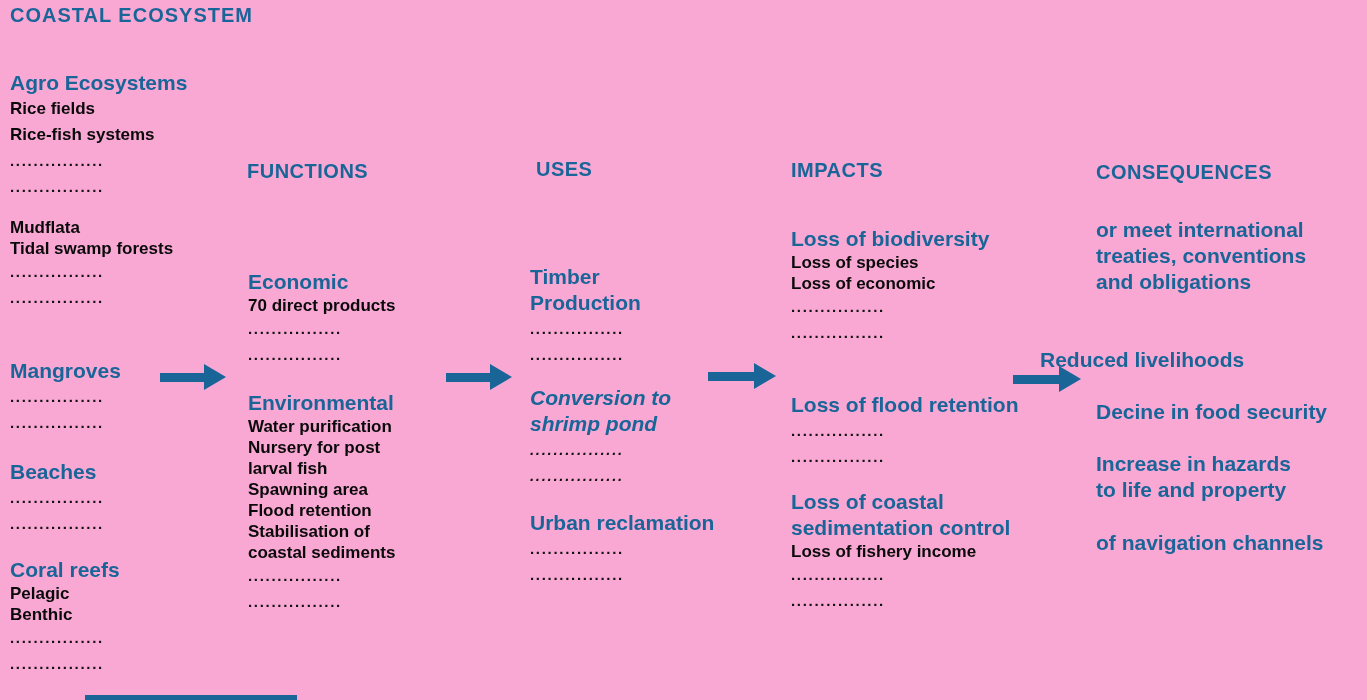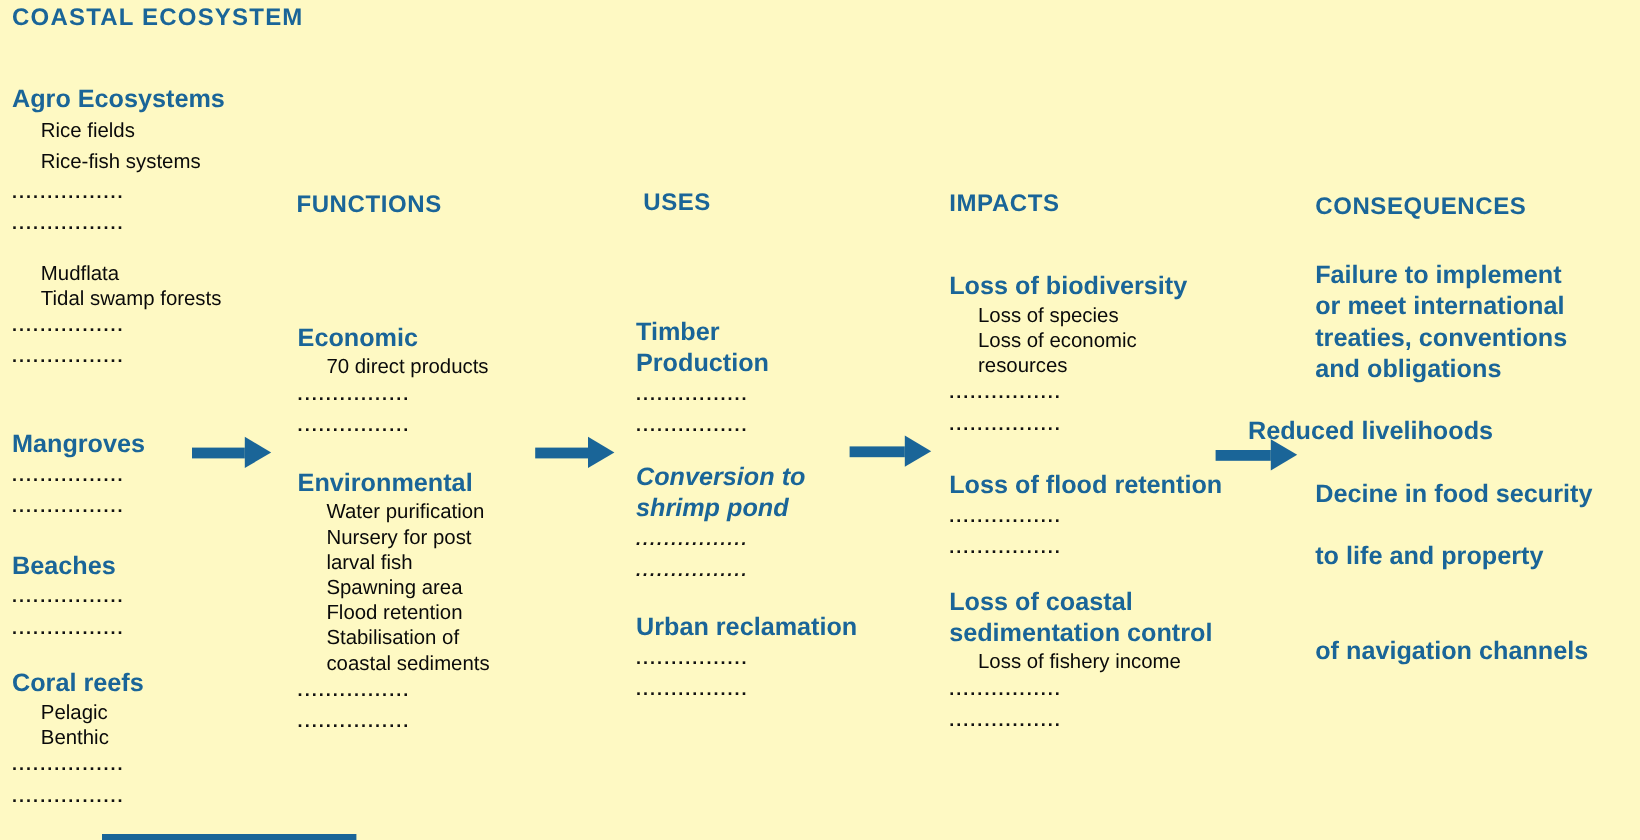--- a/index.html
+++ b/index.html
@@ -9,7 +9,7 @@
     position: relative;
     width: 1367px;
     height: 700px;
-    background: #fef9c3;
+    background: #f9a8d4;
     overflow: hidden;
   }
   .page-title {

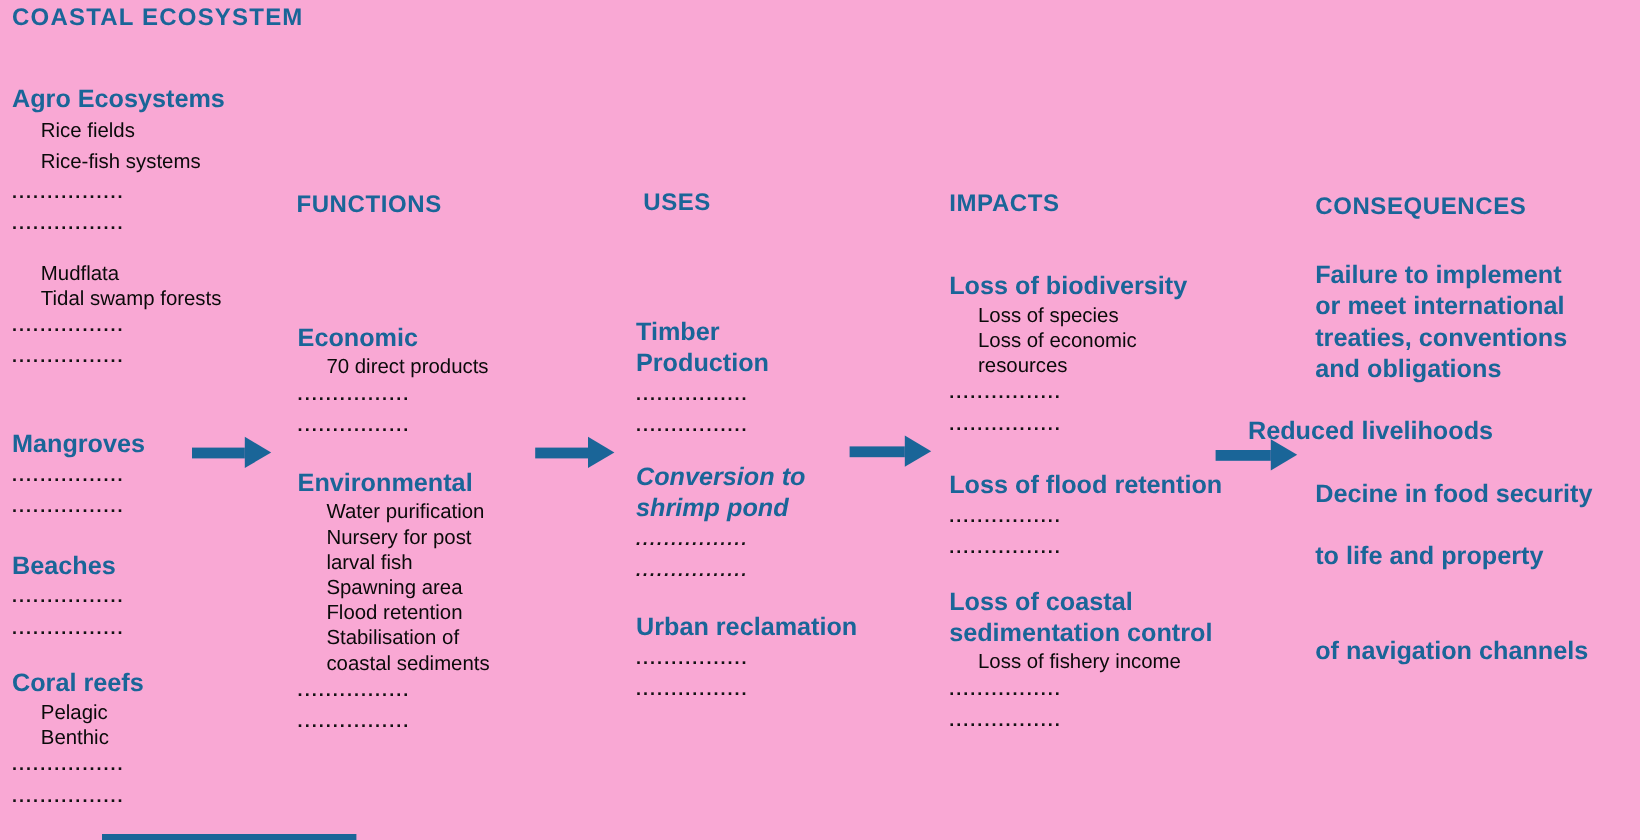--- a/index.html
+++ b/index.html
@@ -37,10 +37,9 @@
   }
   .item-line {
     font-size: 17px;
-    font-weight: normal;
+    font-weight: bold;
     color: #0a0a0a;
     line-height: 21px;
-    margin-left: 24px;
   }
   .dots-line {
     font-size: 15px;

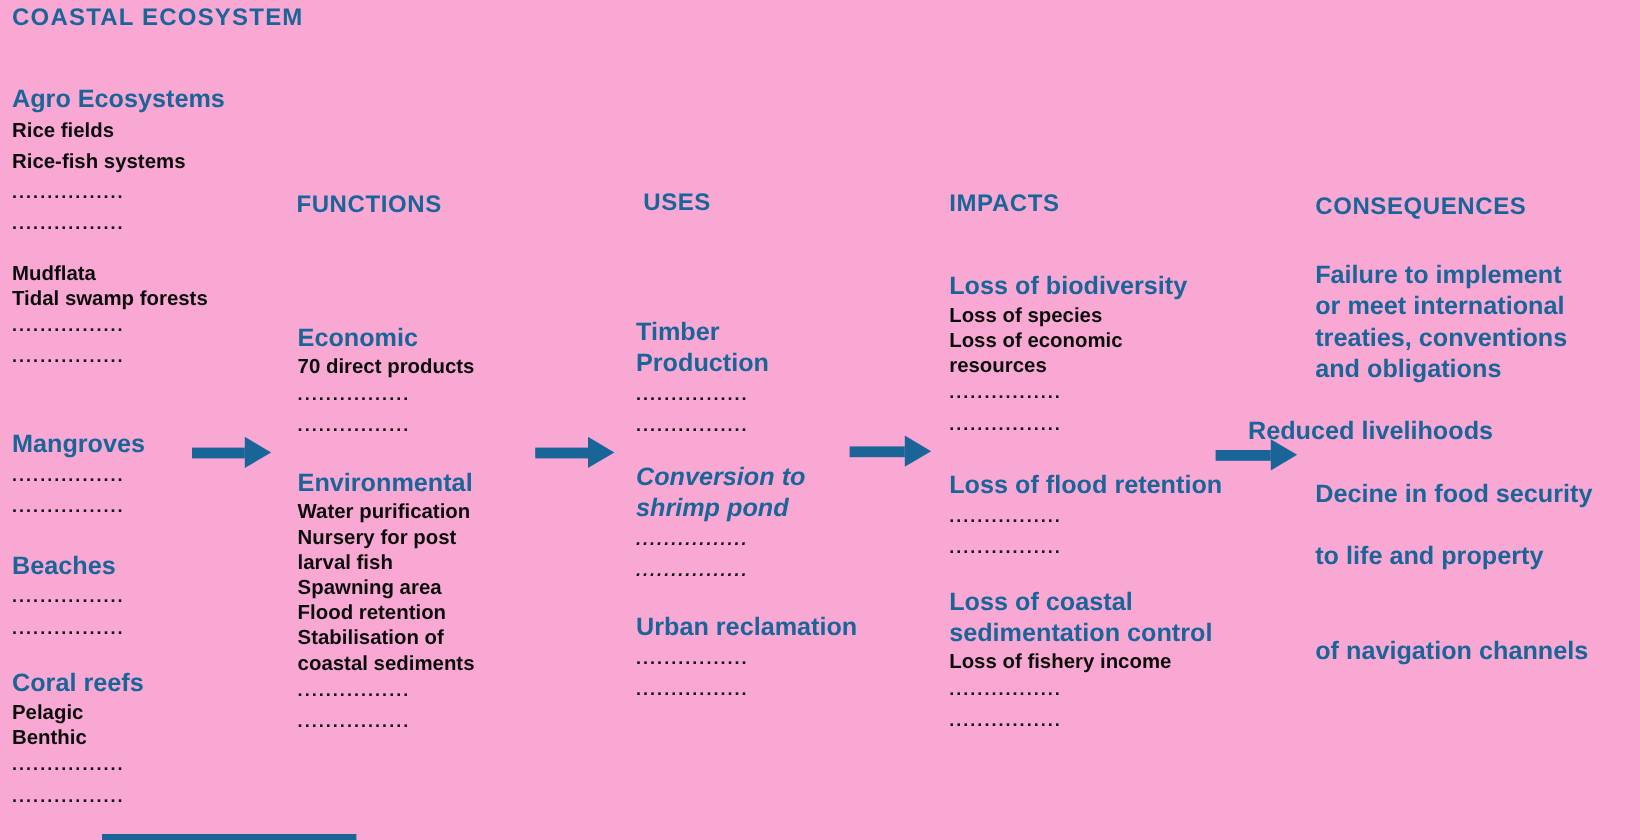--- a/index.html
+++ b/index.html
@@ -153,7 +153,6 @@
       <div class="dots-line">................</div>
     </div>
     <div class="block" style="left: 1096px; top: 217px;">
-      <div class="head-line">Failure to implement</div>
       <div class="head-line">or meet international</div>
       <div class="head-line">treaties, conventions</div>
       <div class="head-line">and obligations</div>

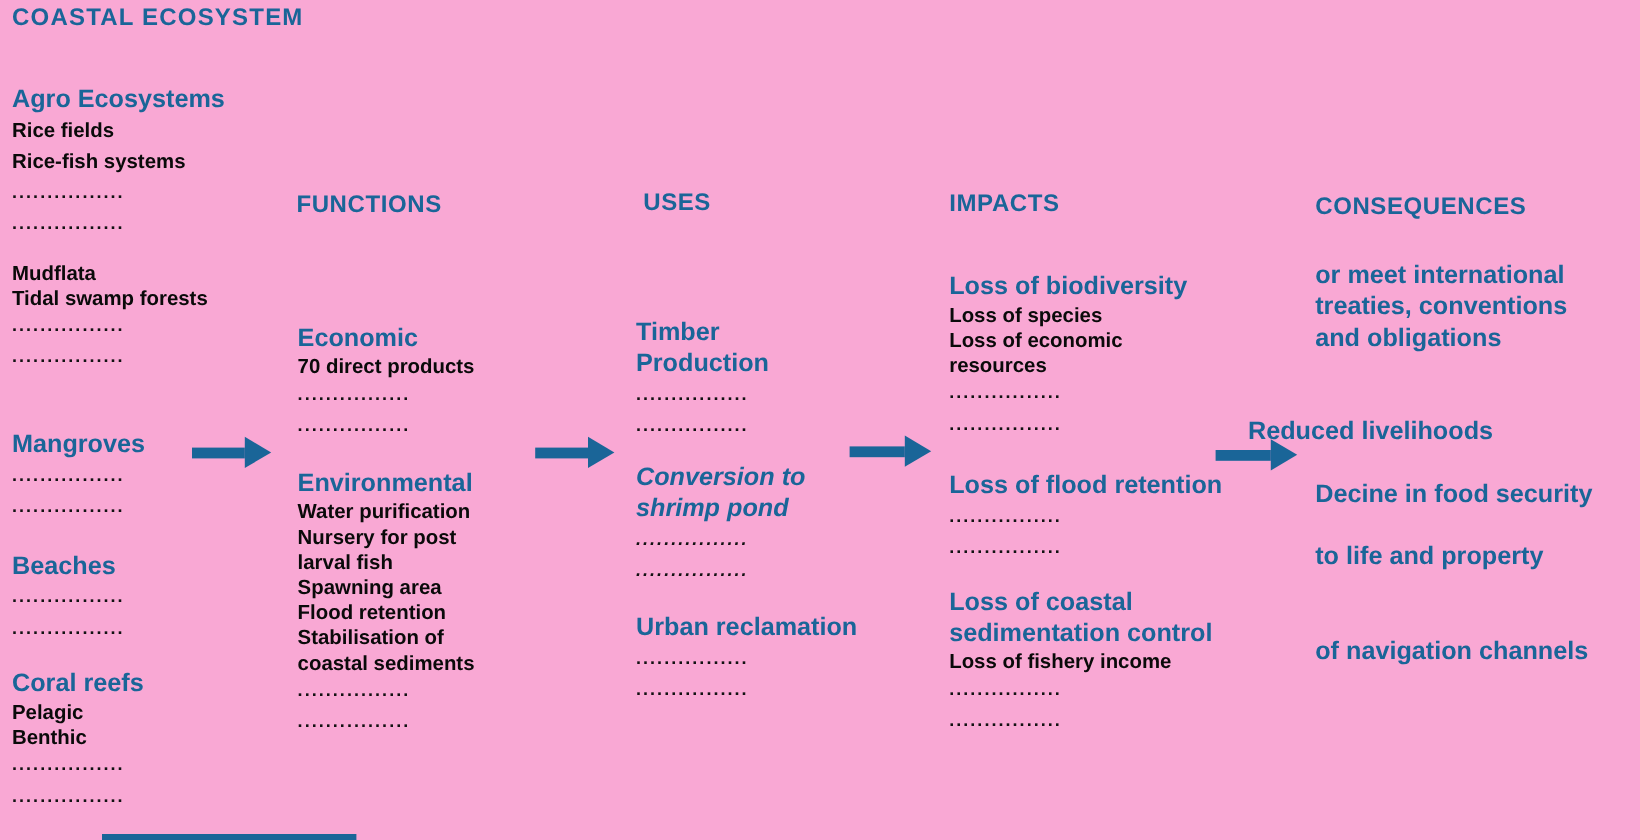--- a/index.html
+++ b/index.html
@@ -136,7 +136,6 @@
       <div class="head-line">Loss of biodiversity</div>
       <div class="item-line">Loss of species</div>
       <div class="item-line">Loss of economic</div>
-      <div class="item-line">resources</div>
       <div class="dots-line">................</div>
       <div class="dots-line">................</div>
     </div>

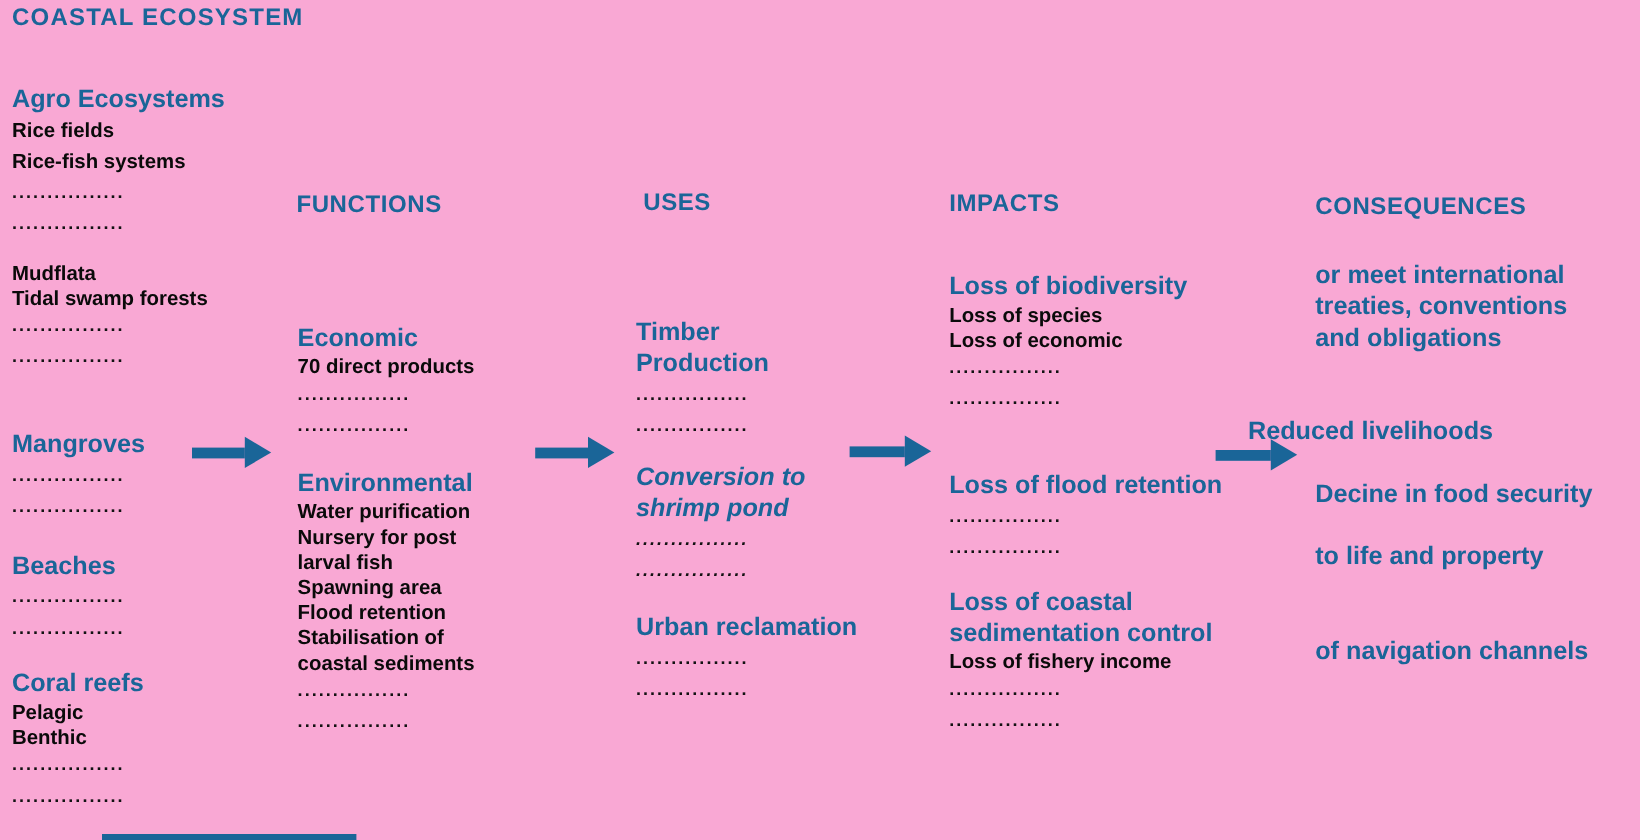--- a/index.html
+++ b/index.html
@@ -163,6 +163,7 @@
       <div class="head-line">Decine in food security</div>
     </div>
     <div class="block" style="left: 1096px; top: 451px;">
+      <div class="head-line">Increase in hazards</div>
       <div class="head-line">to life and property</div>
     </div>
     <div class="block" style="left: 1096px; top: 530px;">

